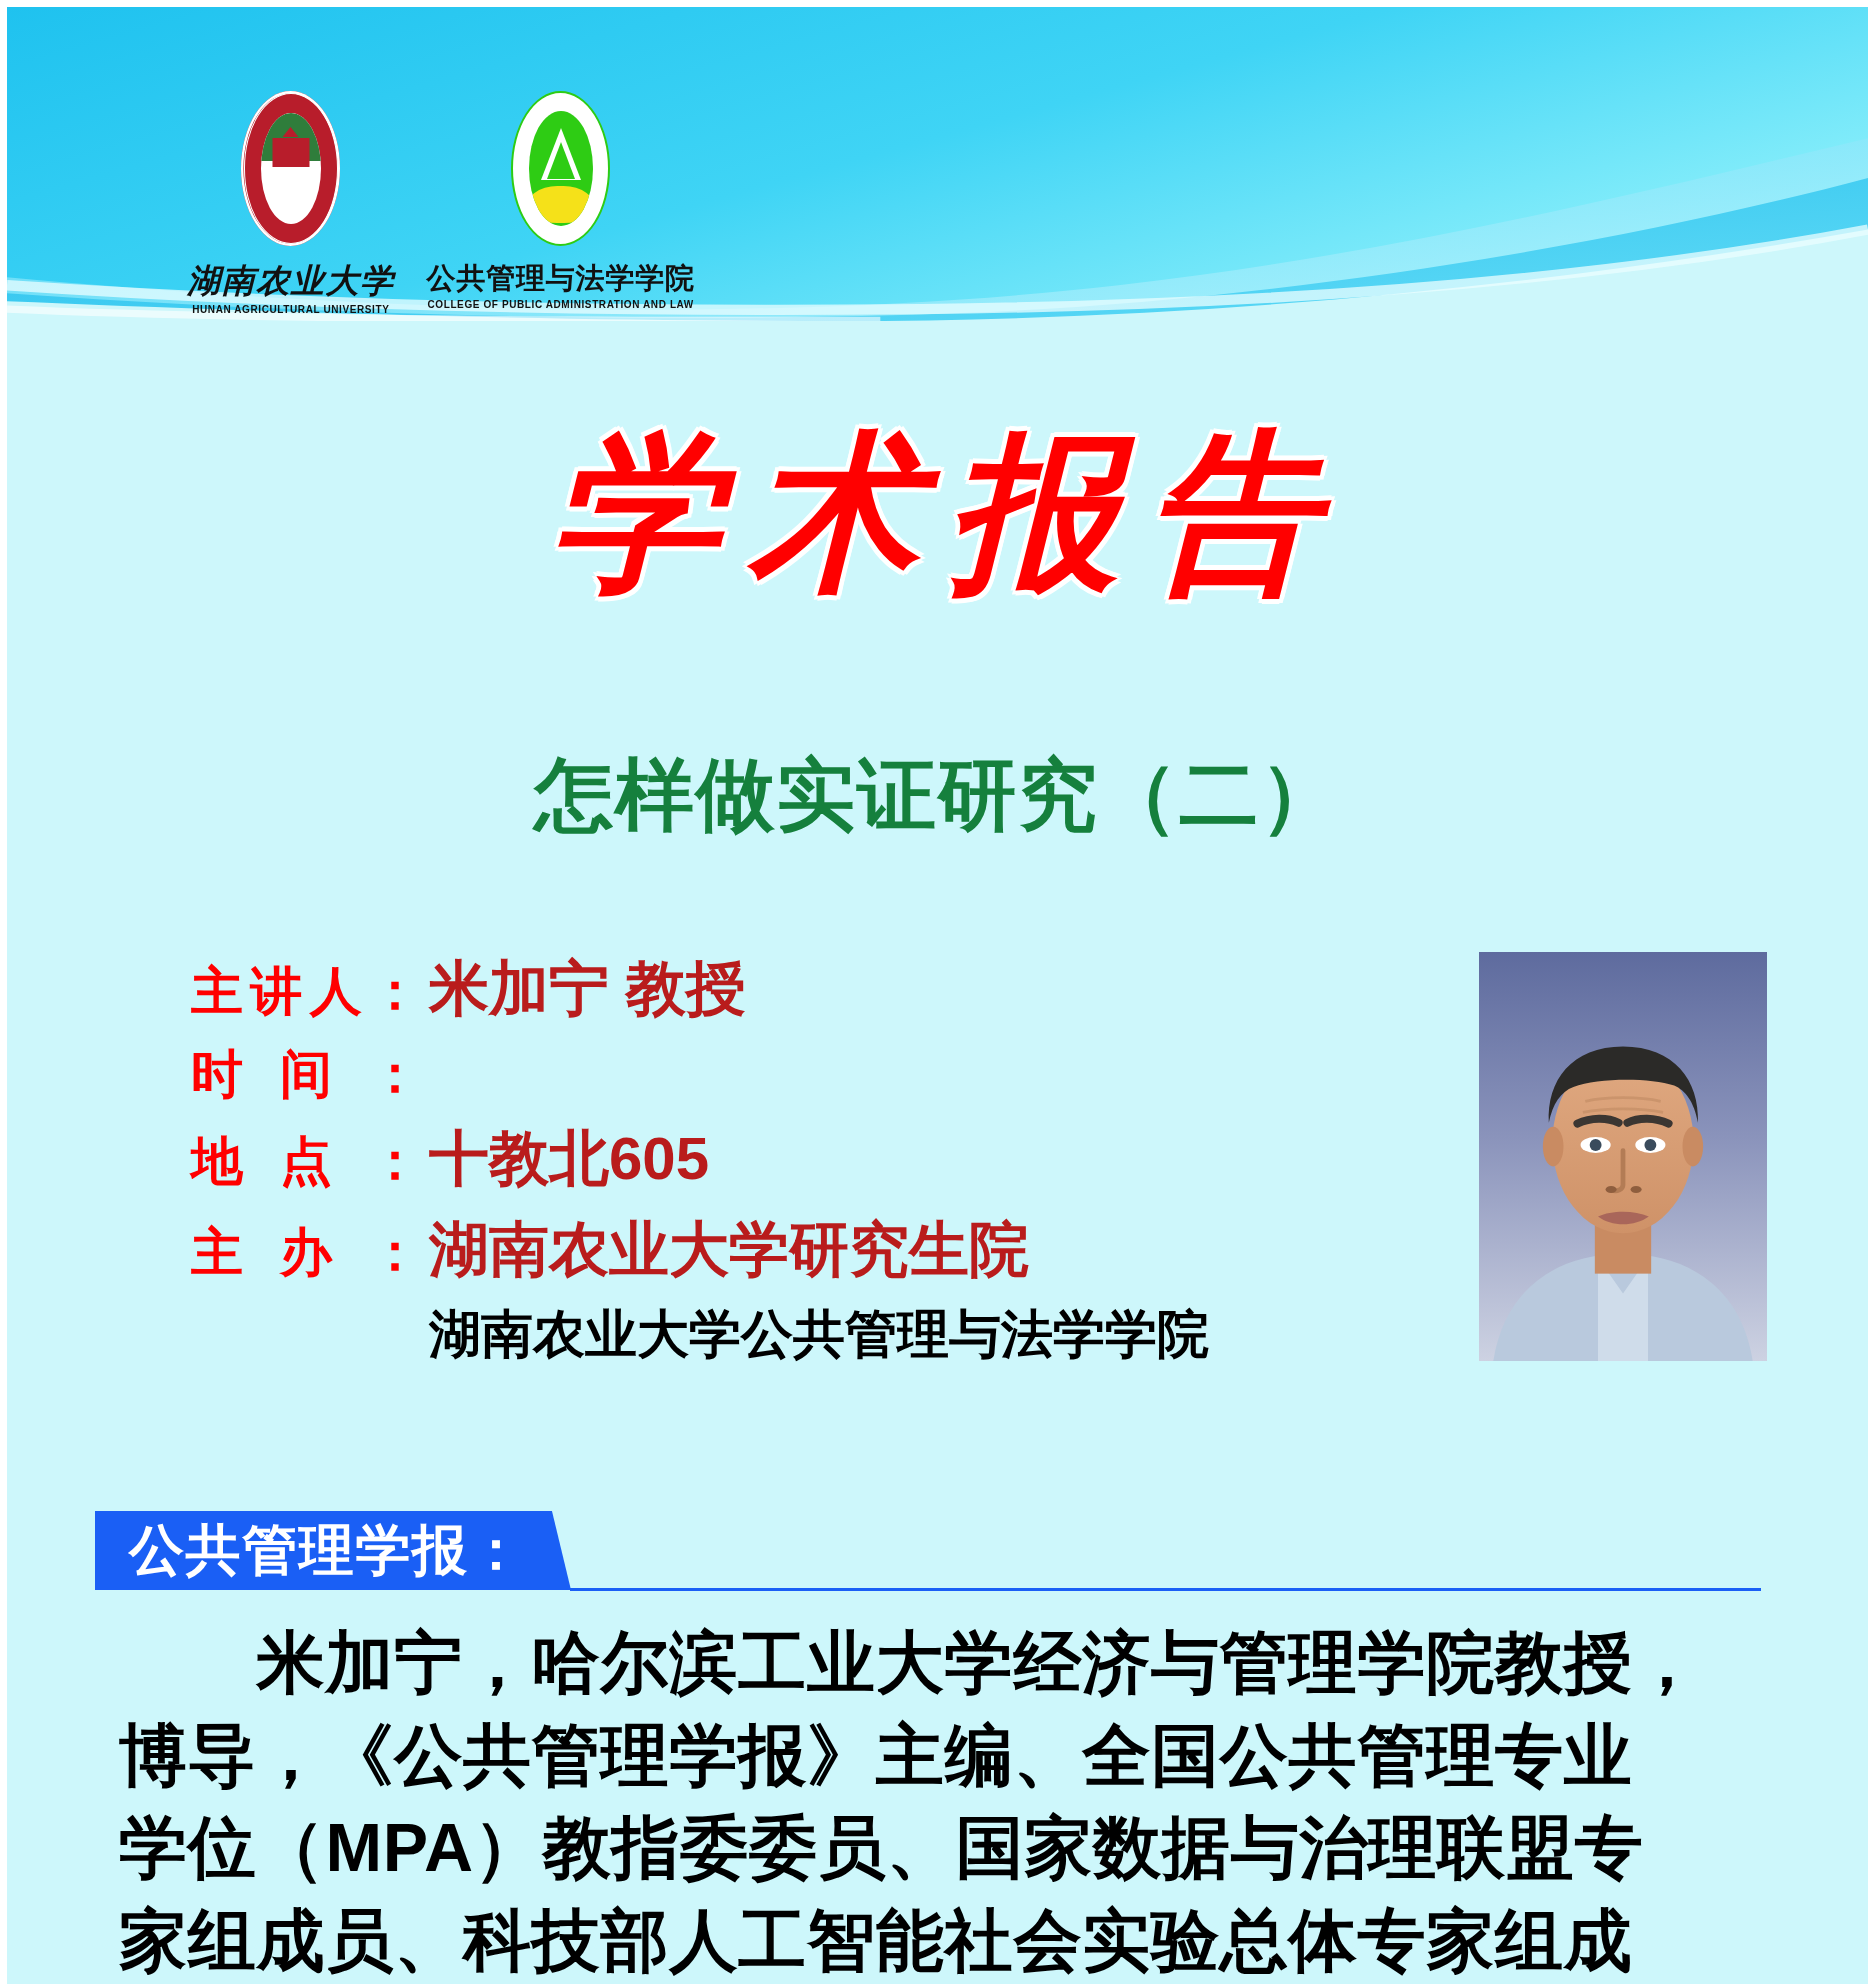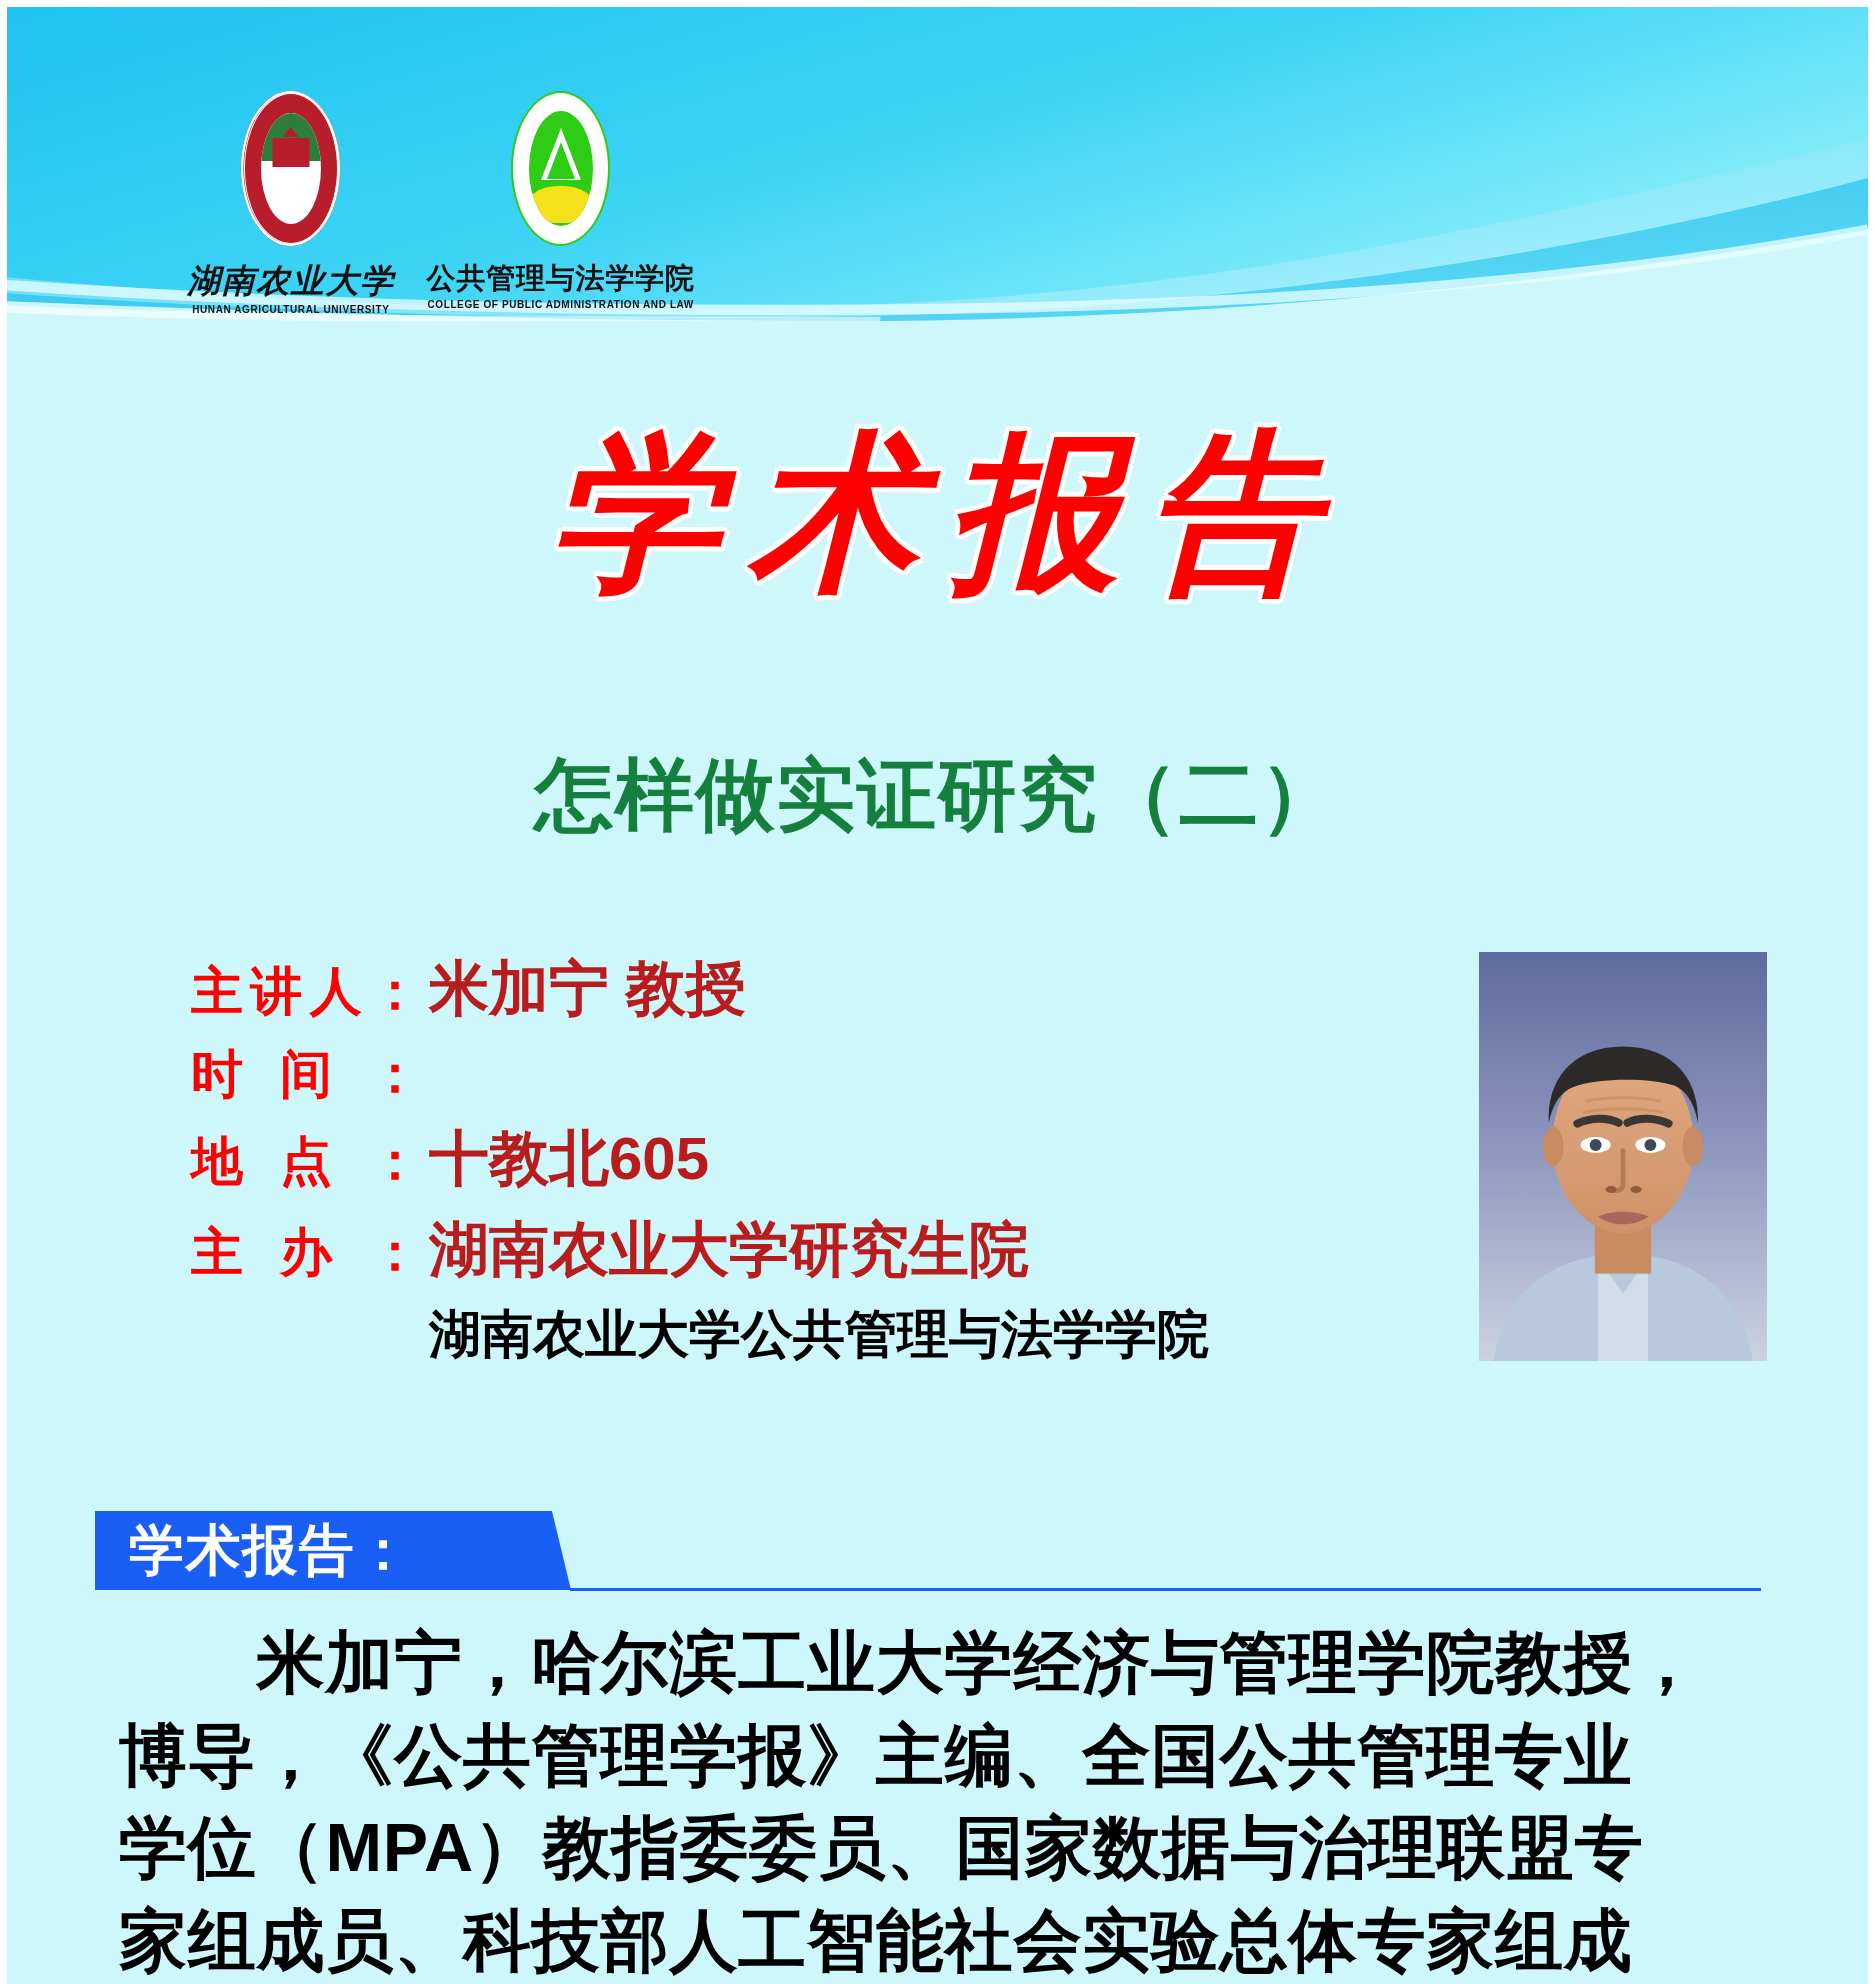--- a/index.html
+++ b/index.html
@@ -427,7 +427,7 @@
 
   <div class="bio-banner-wrap">
     <div class="bio-banner">
-      <span class="bio-banner-text">学术报告：</span>
+      <span class="bio-banner-text">公共管理学报：</span>
     </div>
     <div class="bio-rule"></div>
   </div>

